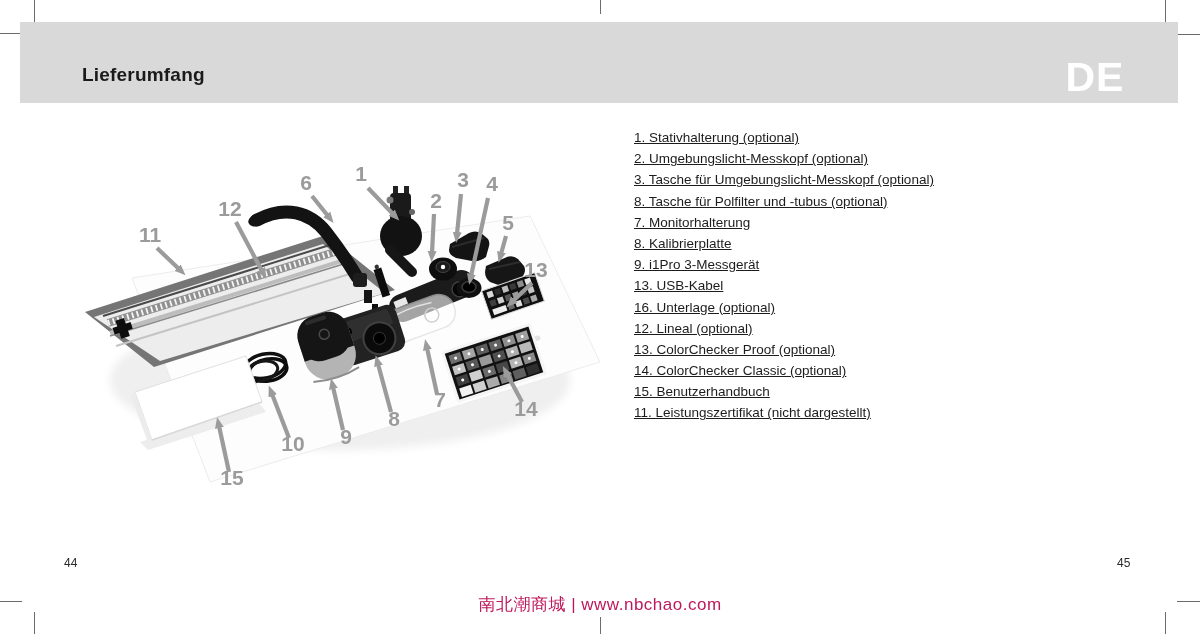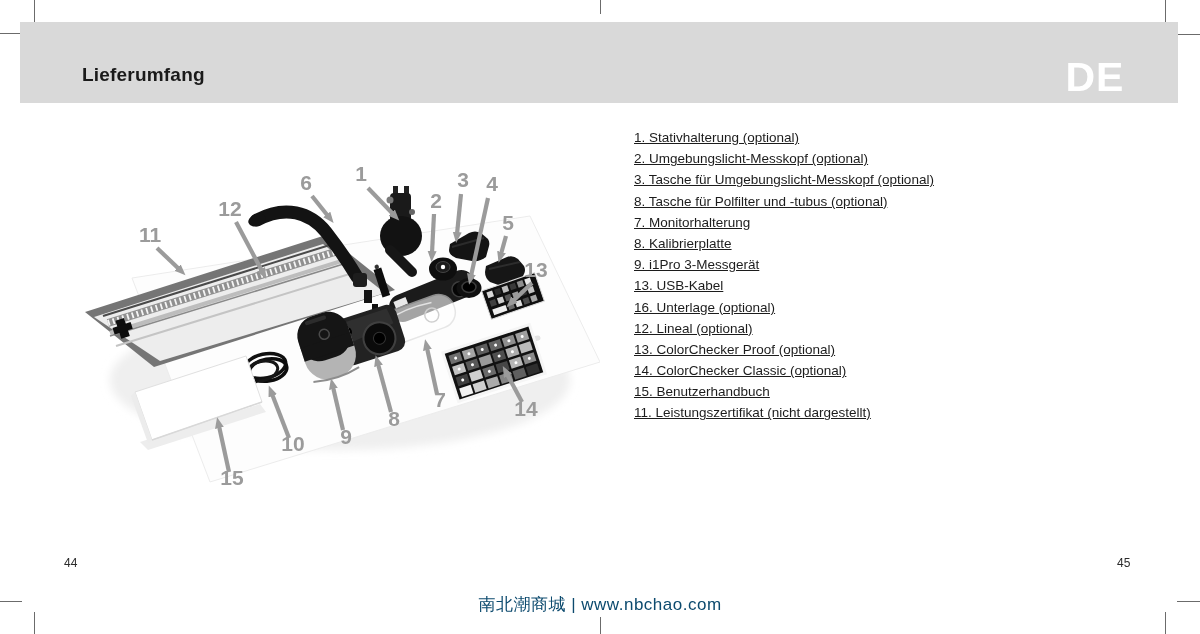--- a/index.html
+++ b/index.html
@@ -22,7 +22,7 @@
   .pn-left{left:49px;margin-left:15px;}
   .pn-right{left:1117px;}
   .watermark{position:absolute;left:0;top:593px;width:1200px;text-align:center;
-             font-size:17px;color:#0c4a6e;letter-spacing:0.5px;}
+             font-size:17px;color:#be185d;letter-spacing:0.5px;}
   svg text.co{font-size:21px;font-weight:bold;fill:#9b9b9b;text-anchor:middle;
               font-family:"Liberation Sans",sans-serif;}
 </style>

